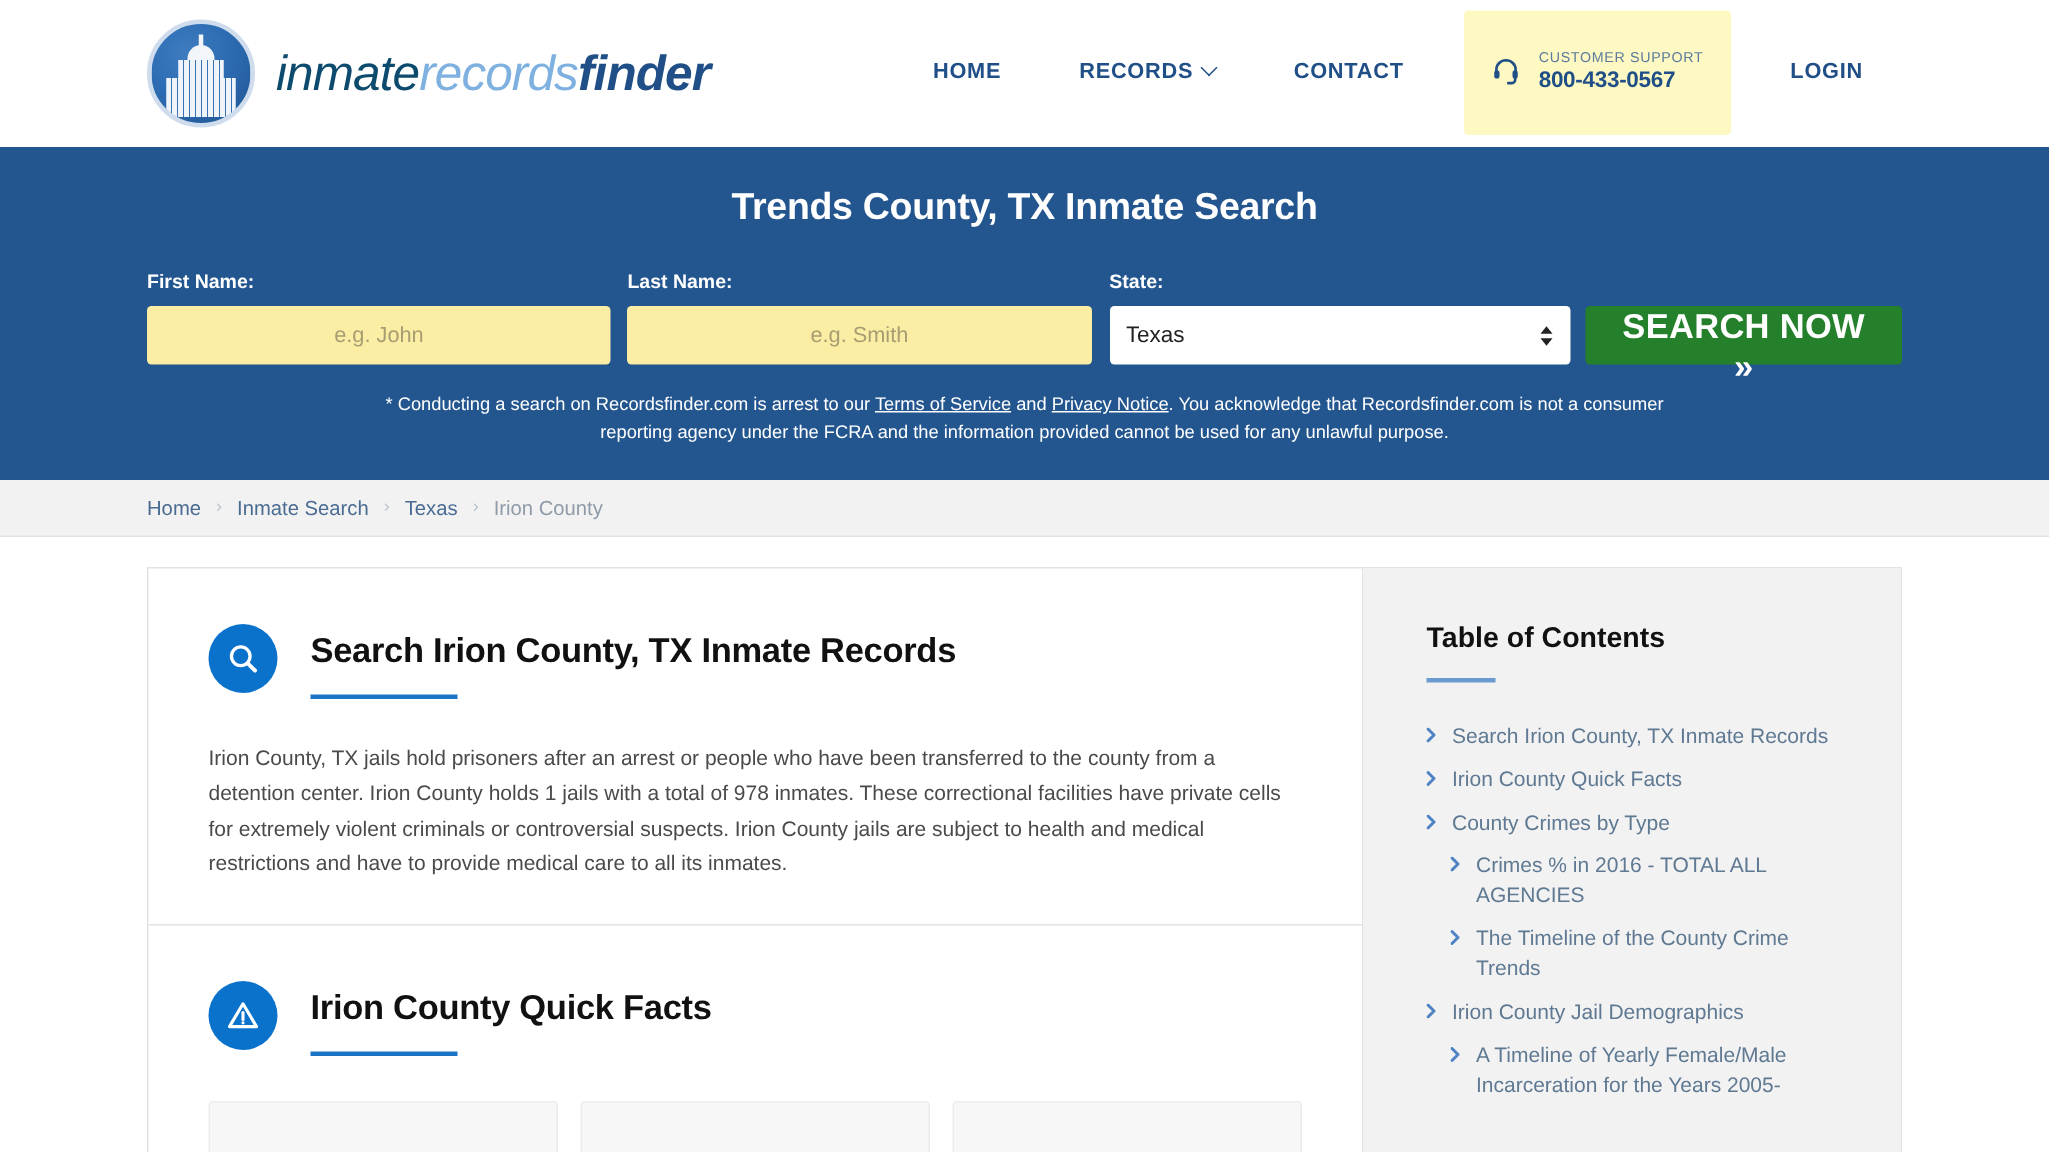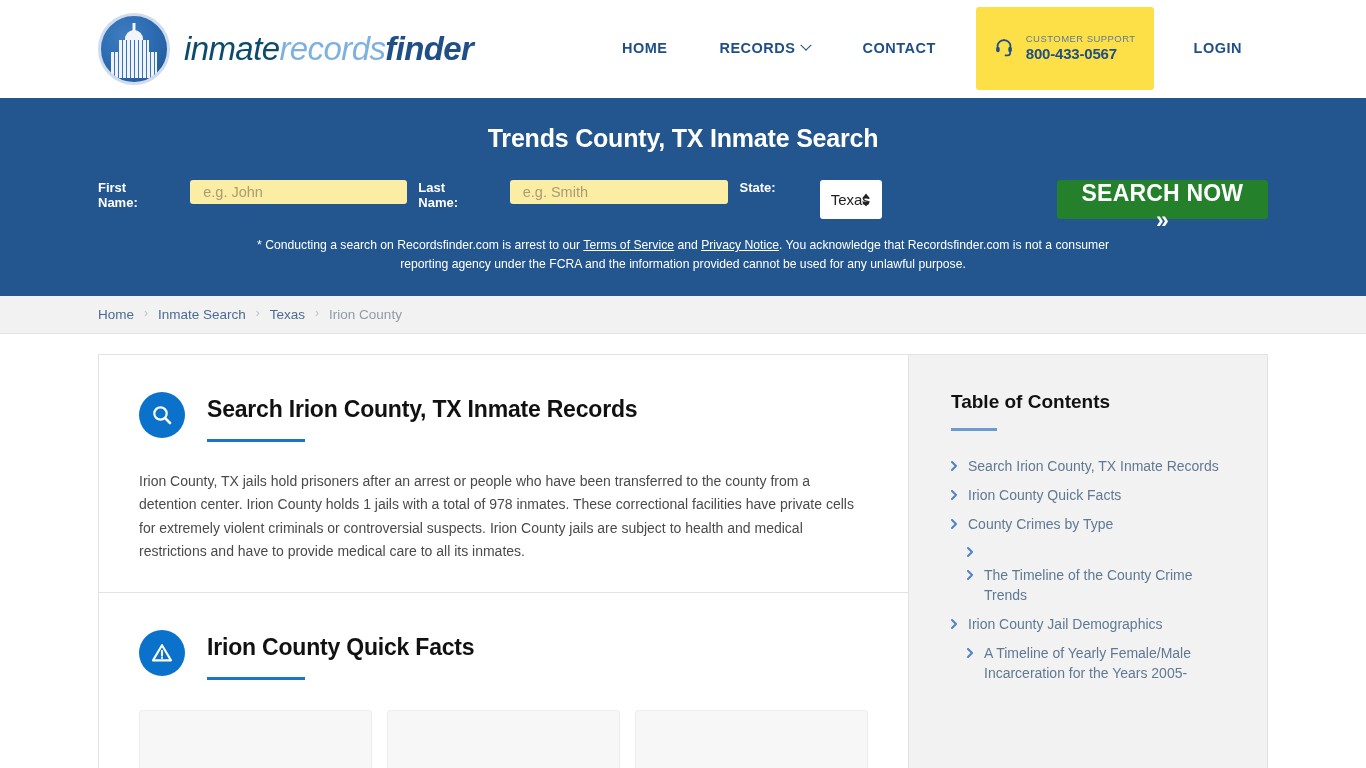--- a/index.html
+++ b/index.html
@@ -116,7 +116,7 @@
     transform: rotate(45deg) translate(-2px,-2px);
   }
   .support-badge {
-    background: #fde047;
+    background: #fef9c3;
     border-radius: 3px;
     display: flex;
     align-items: center;

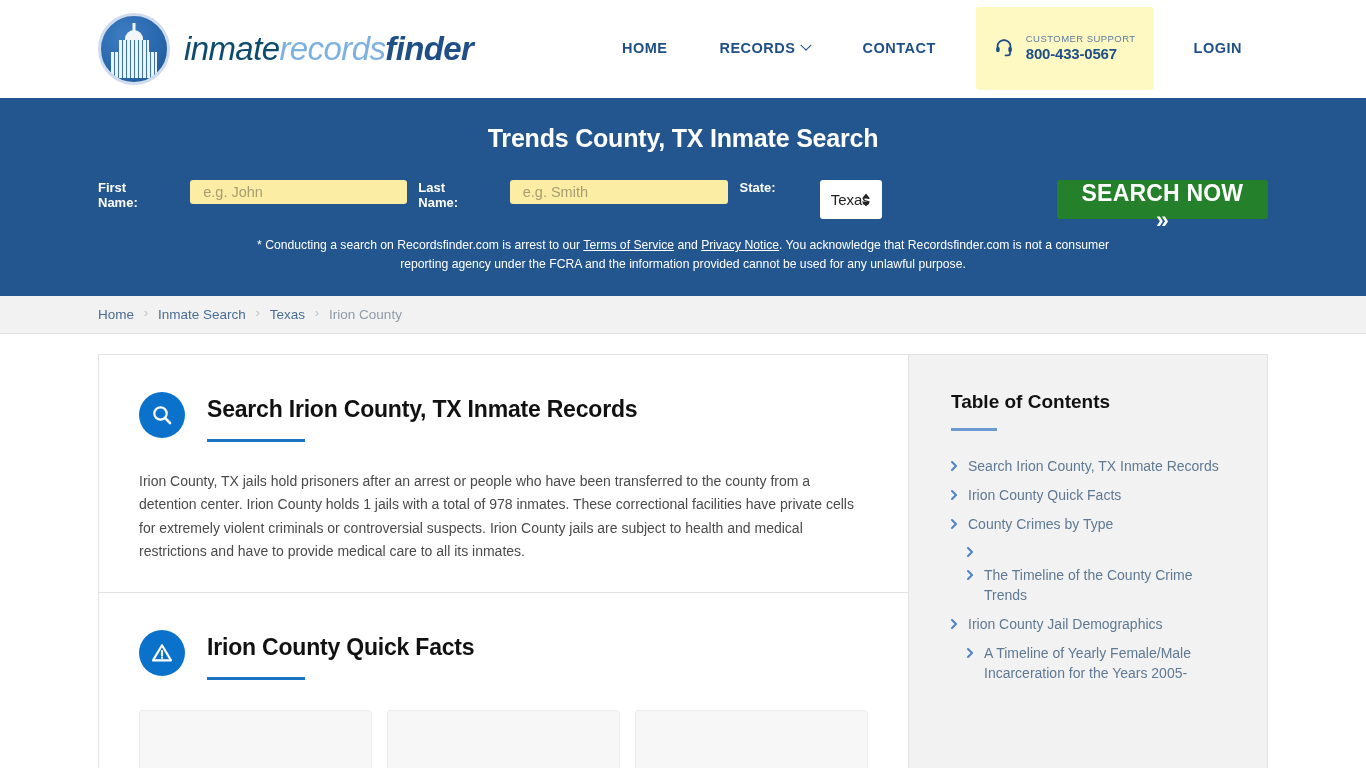--- a/index.html
+++ b/index.html
@@ -162,7 +162,7 @@
     align-items: flex-end;
     gap: 0;
   }
-  .field { display: flex; flex-direction: row; gap: 44px; }
+  .field { display: flex; flex-direction: column; }
   .field-fn { width: 313px; margin-right: 11px; }
   .field-ln { width: 313px; margin-right: 12px; }
   .field-st { width: 311px; margin-right: 10px; }

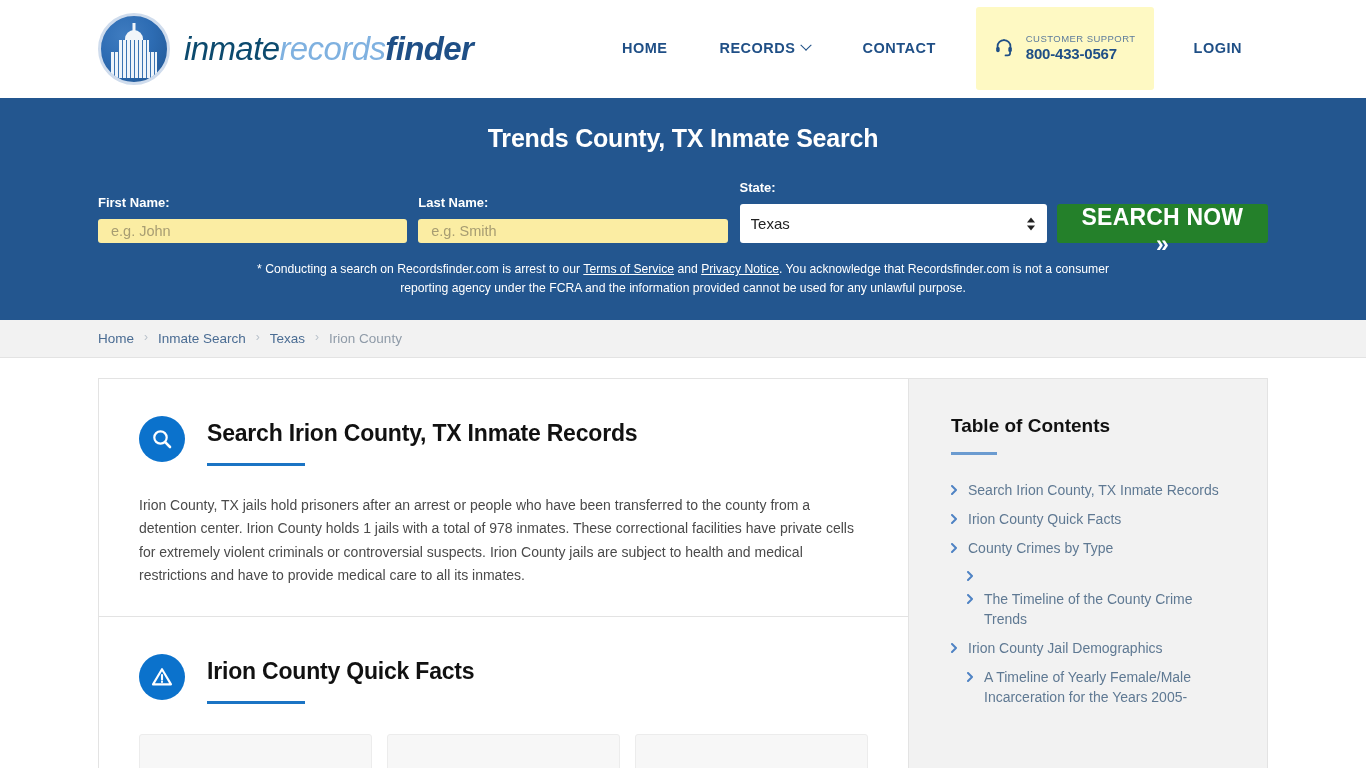--- a/index.html
+++ b/index.html
@@ -173,7 +173,7 @@
     margin-bottom: 9px;
   }
   .text-input {
-    height: 24px;
+    height: 39px;
     border: none;
     border-radius: 3px;
     background: #fbeda3;
@@ -182,6 +182,7 @@
     font-family: "Liberation Sans", sans-serif;
     color: #a16207;
     width: 100%;
+    text-align: center;
   }
   .text-input::placeholder { color: #a79d72; }
   .state-select {

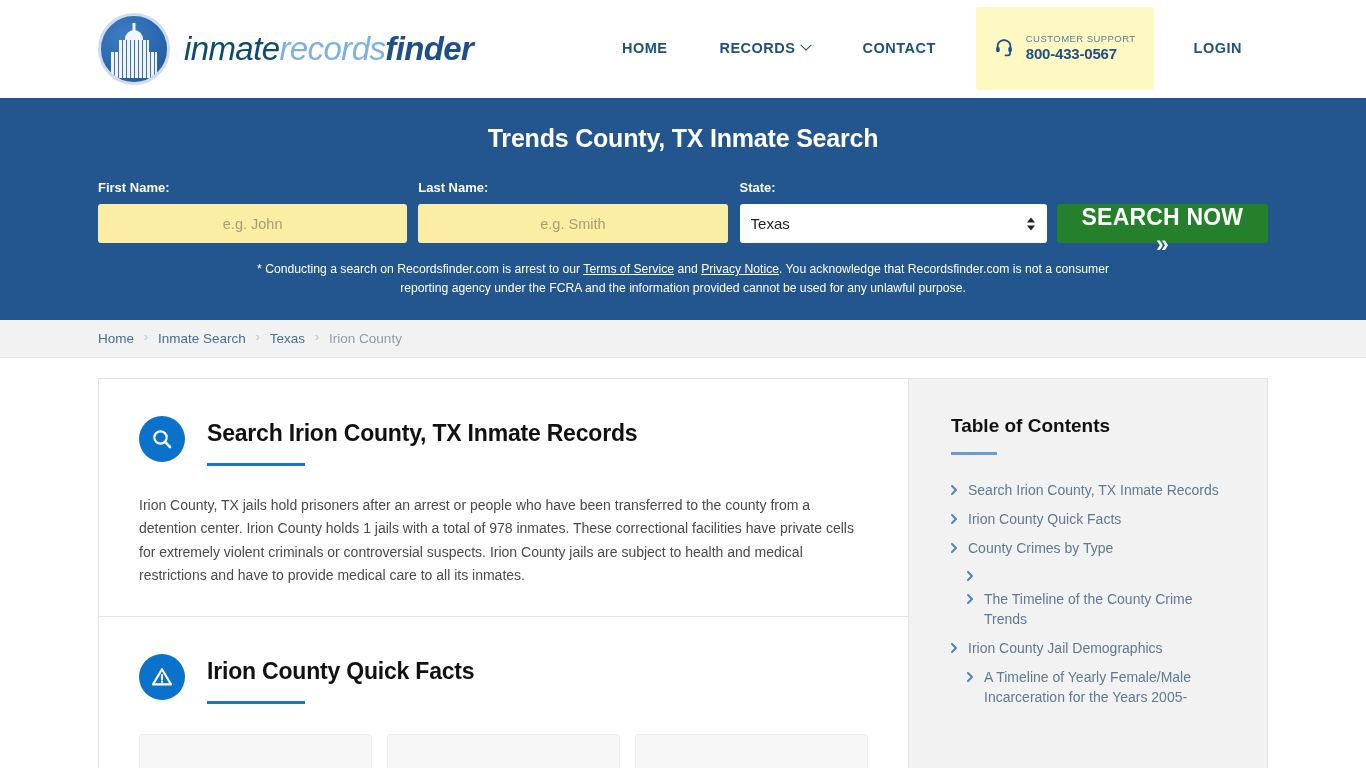--- a/index.html
+++ b/index.html
@@ -534,6 +534,7 @@
           <svg class="toc-chev" width="7" height="10" viewBox="0 0 7 10">
               <path d="M1 1 L5 5 L1 9" fill="none" stroke="#4f83c4" stroke-width="2" stroke-linecap="round" stroke-linejoin="round"></path>
             </svg>
+          <a class="toc-link" href="#">Crimes % in 2016 - TOTAL ALL AGENCIES</a>
         </li>
 
         <li class="toc-item sub">

